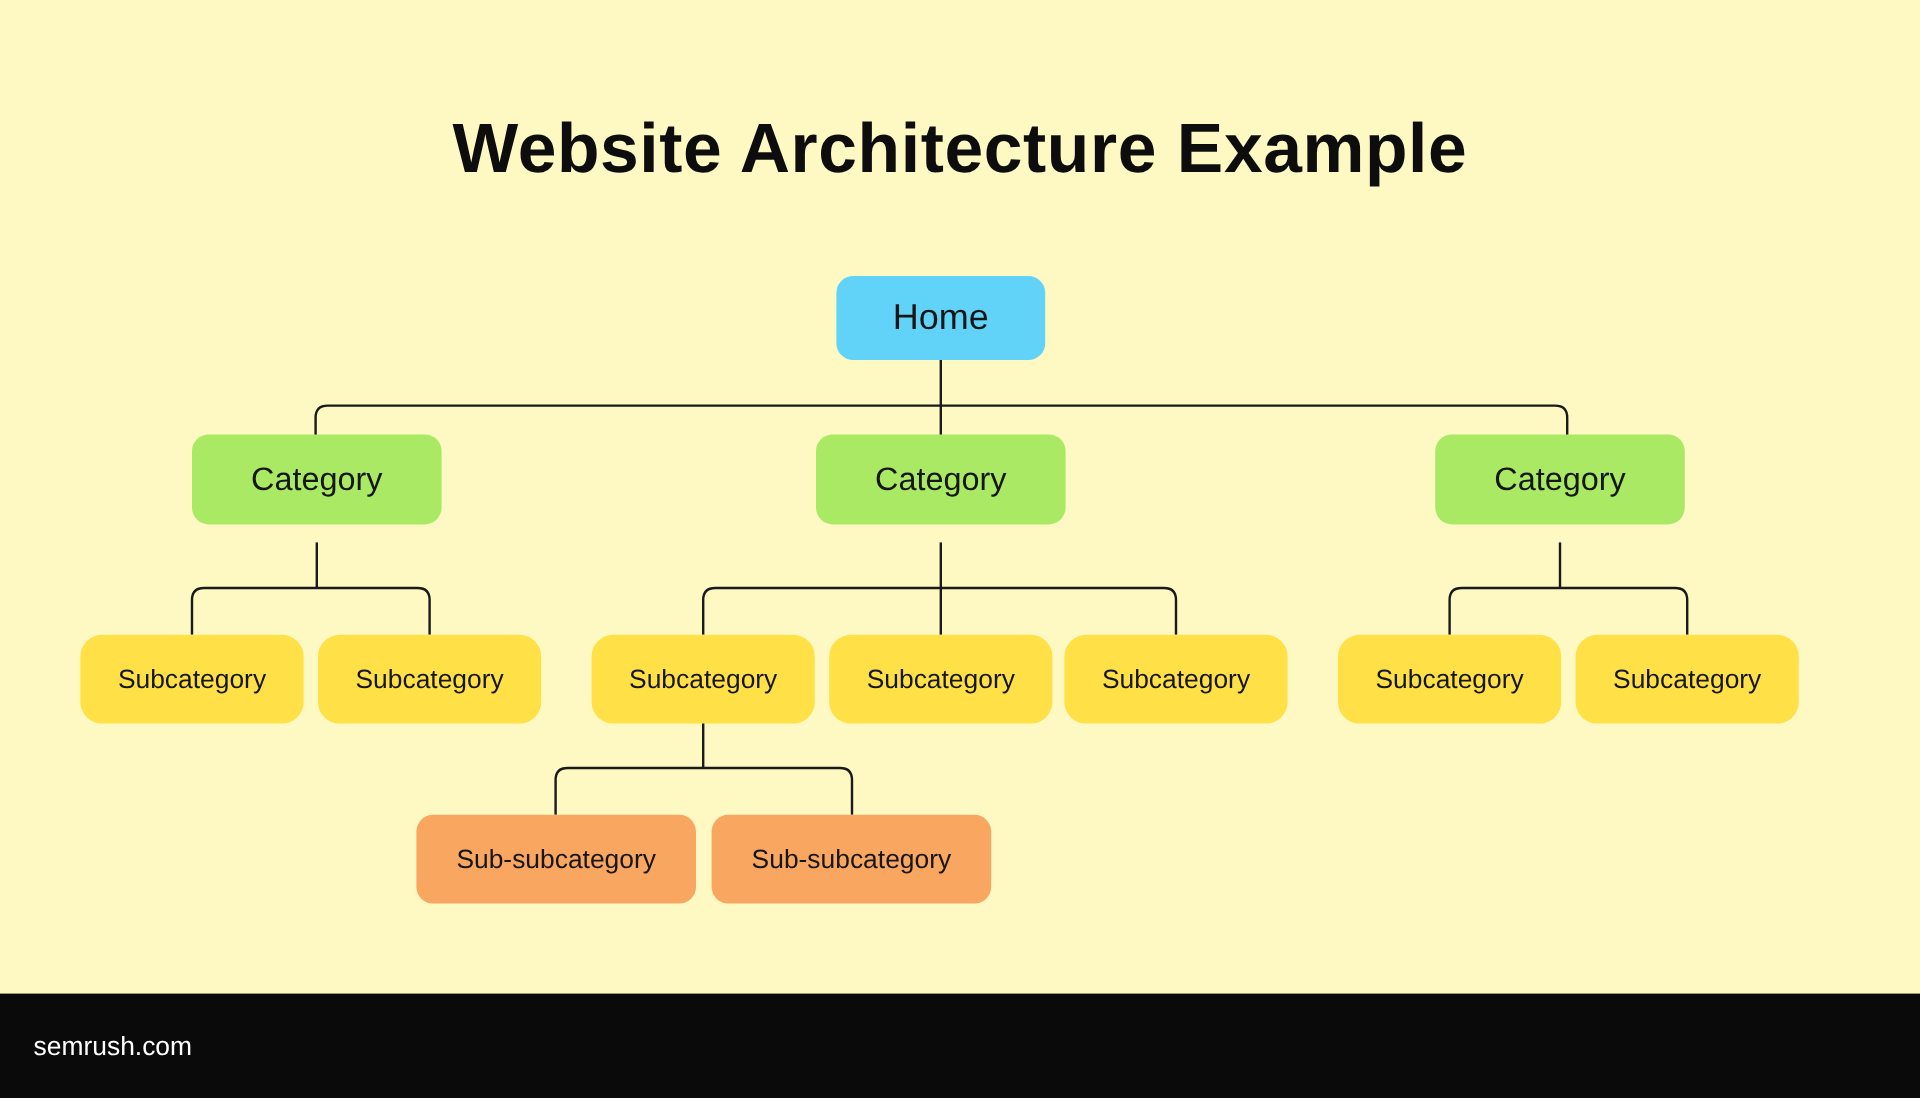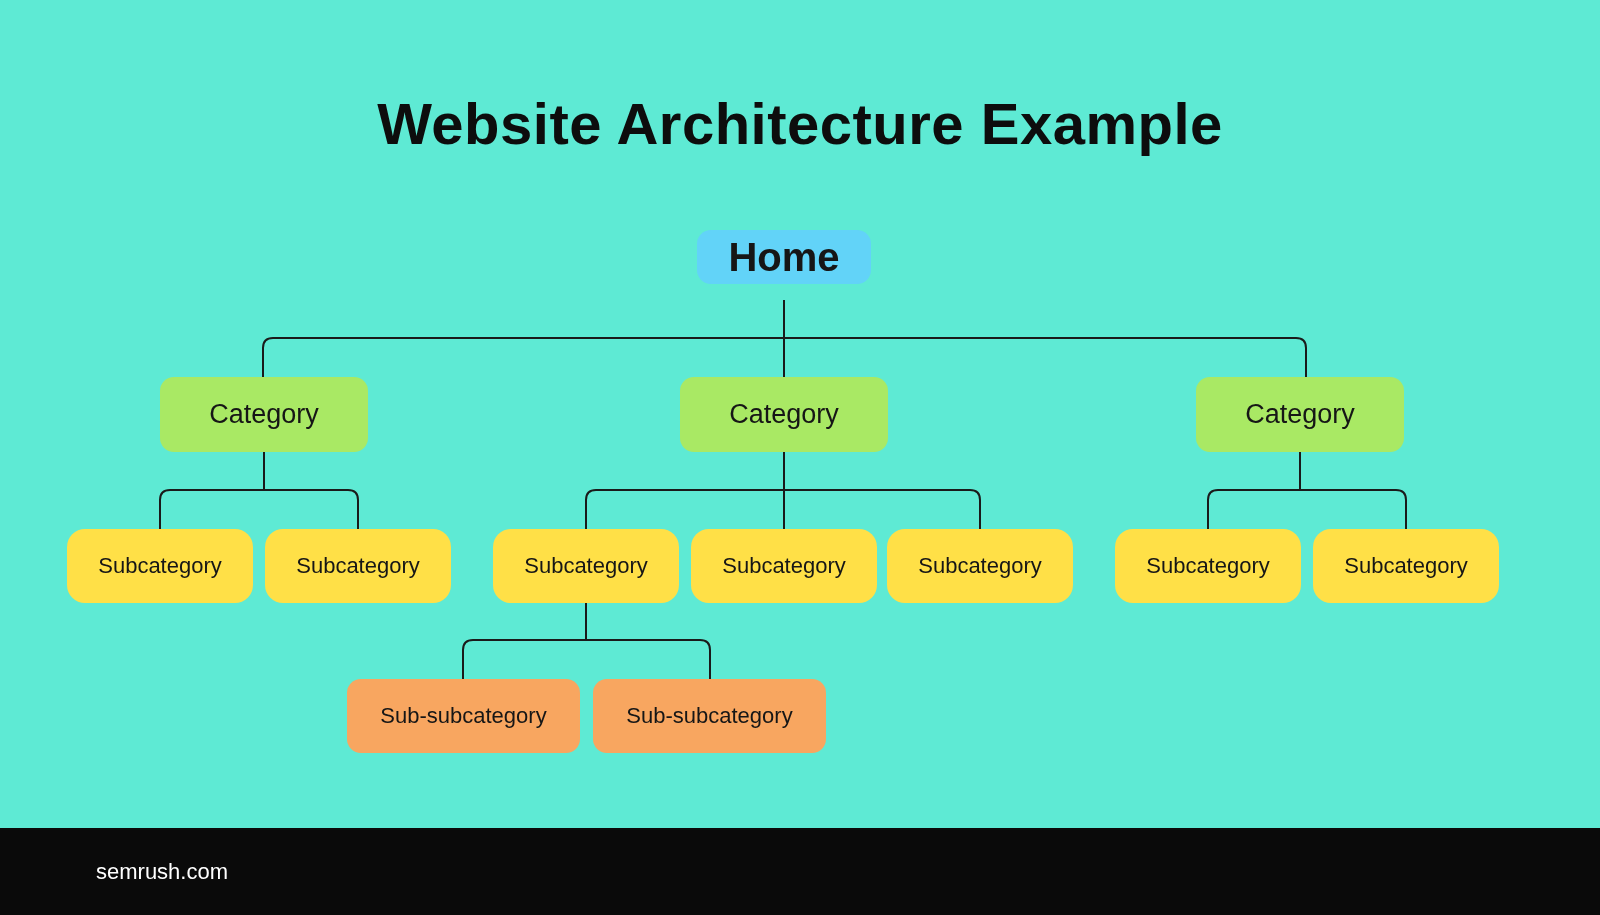--- a/index.html
+++ b/index.html
@@ -7,7 +7,7 @@
     position: relative;
     width: 1600px;
     height: 915px;
-    background: #5eead4;
+    background: #fef9c3;
     font-family: "Liberation Sans", sans-serif;
     overflow: hidden;
   }

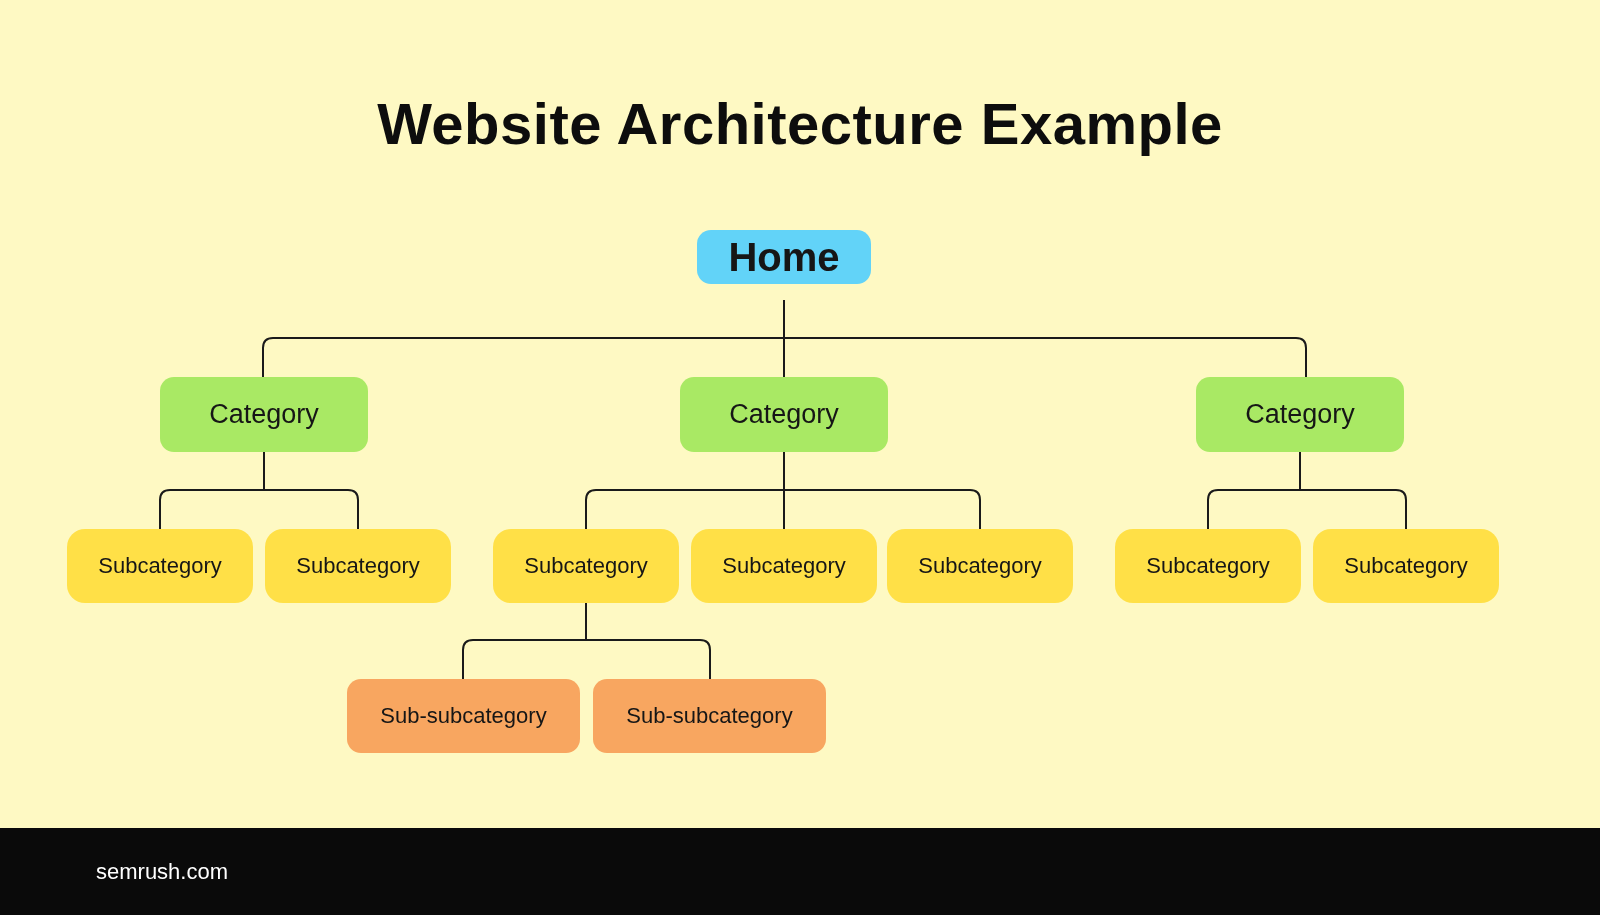--- a/index.html
+++ b/index.html
@@ -39,7 +39,7 @@
     box-sizing: border-box;
     text-align: center;
   }
-  .node-home        { left: 697px;  top: 230px; width: 174px; height: 54px; font-size: 40px; font-weight: 700; }
+  .node-home        { left: 697px;  top: 230px; width: 174px; height: 70px; font-size: 30px; font-weight: 400; }
   .node-cat         { width: 208px; height: 75px; font-size: 27px; top: 377px; }
   .cat-1            { left: 160px; }
   .cat-2            { left: 680px; }

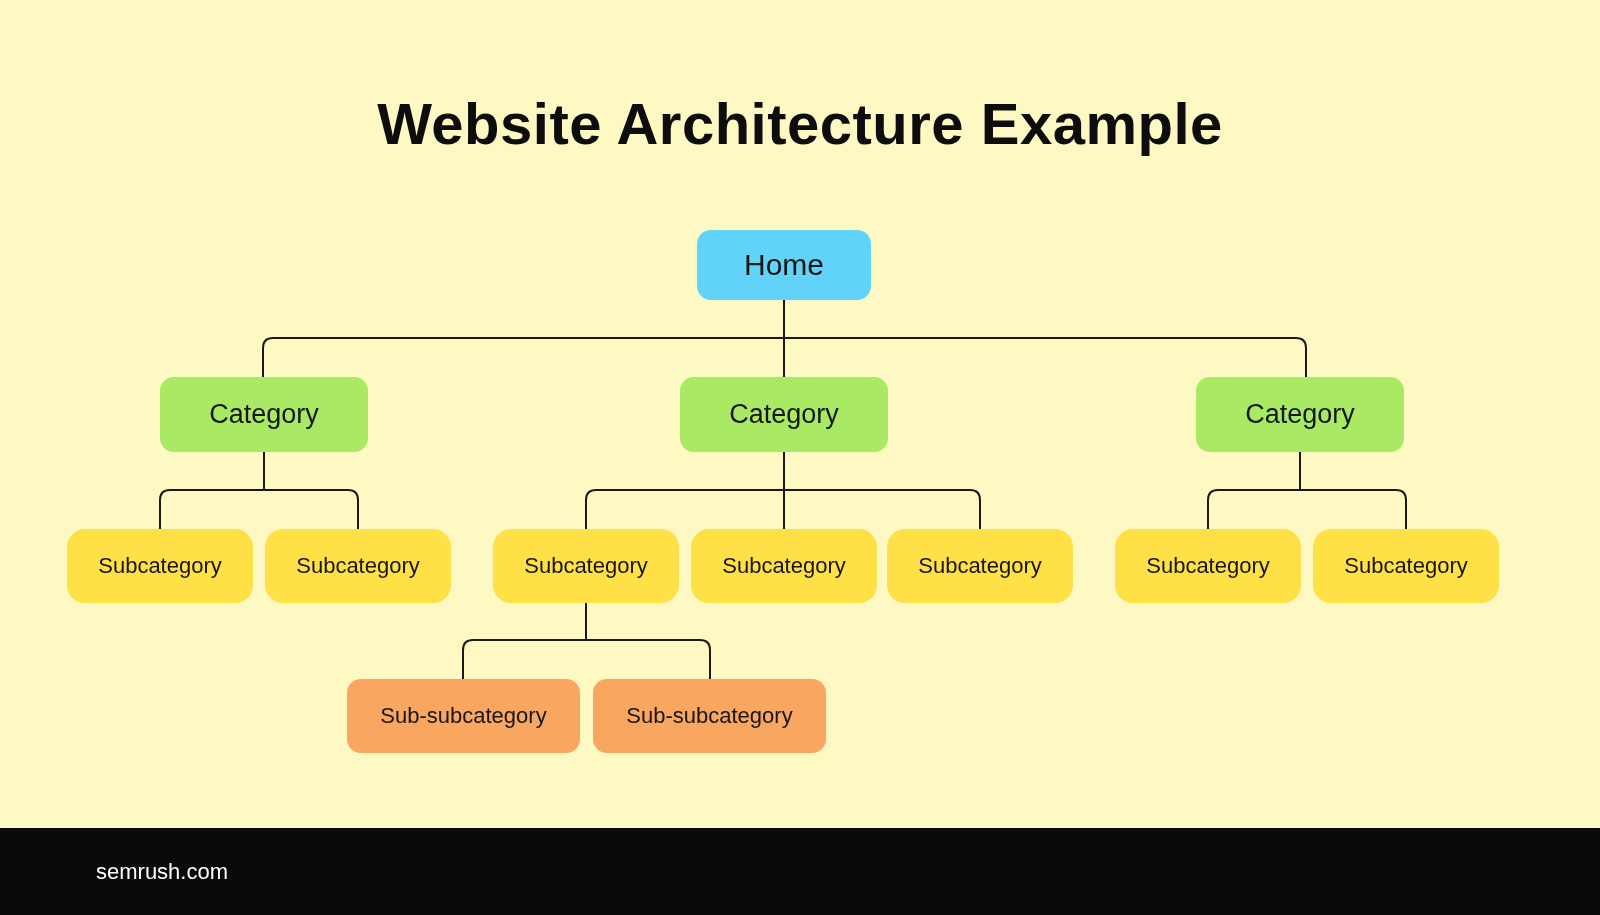--- a/index.html
+++ b/index.html
@@ -40,7 +40,7 @@
     text-align: center;
   }
   .node-home        { left: 697px;  top: 230px; width: 174px; height: 70px; font-size: 30px; font-weight: 400; }
-  .node-cat         { width: 208px; height: 75px; font-size: 27px; top: 377px; }
+  .node-cat         { width: 208px; height: 75px; font-size: 27px; top: 362px; }
   .cat-1            { left: 160px; }
   .cat-2            { left: 680px; }
   .cat-3            { left: 1196px; }

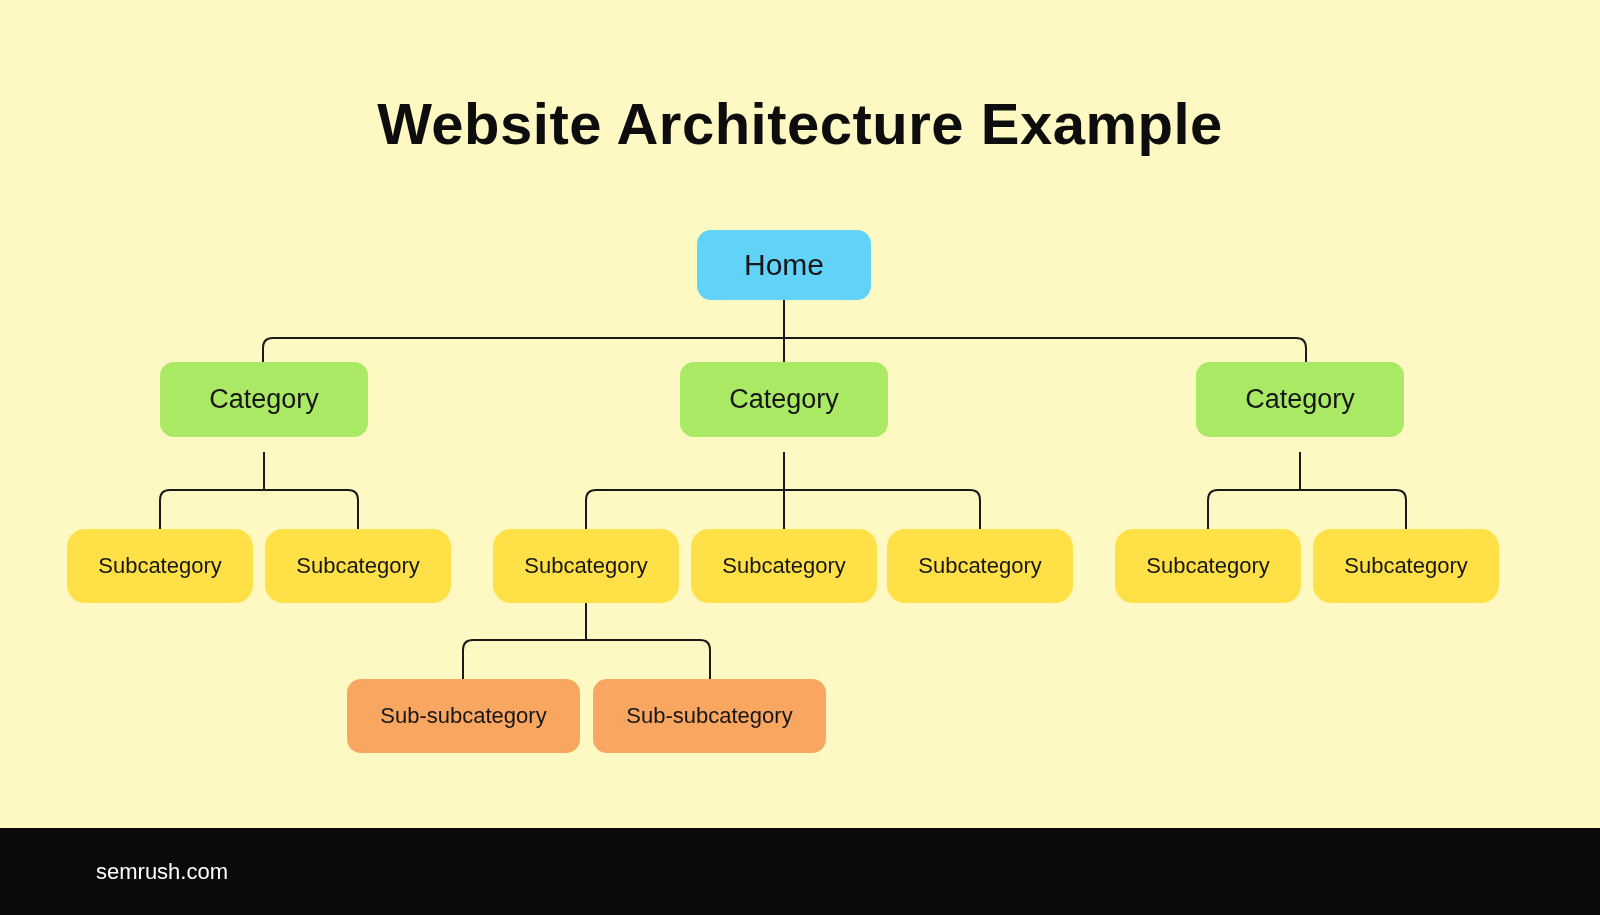--- a/index.html
+++ b/index.html
@@ -63,7 +63,7 @@
     display: flex;
     align-items: center;
     justify-content: space-between;
-    padding: 0 96px;
+    padding: 0 28px;
     box-sizing: border-box;
   }
   .footer-url {

